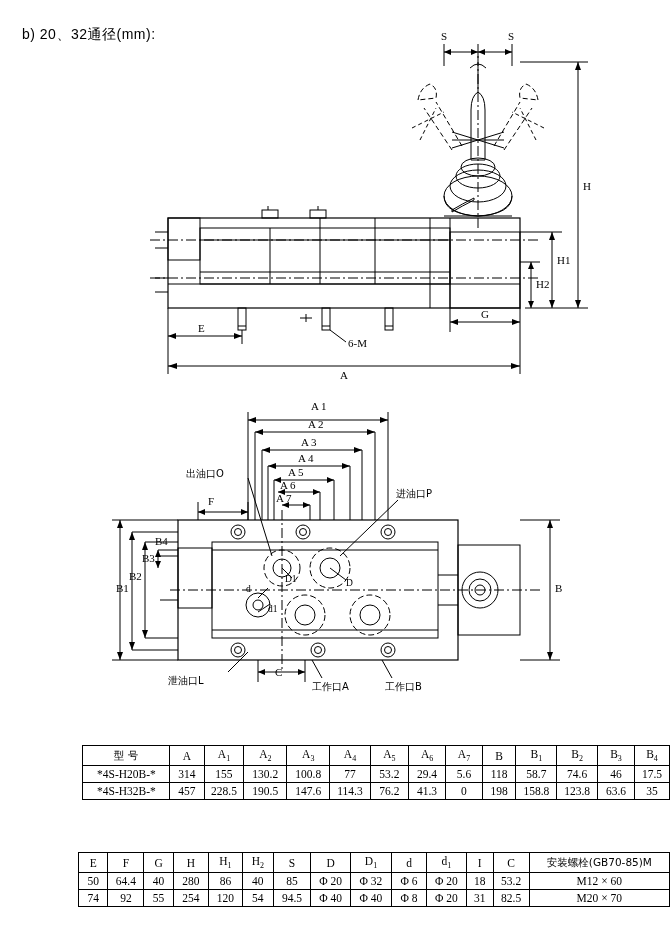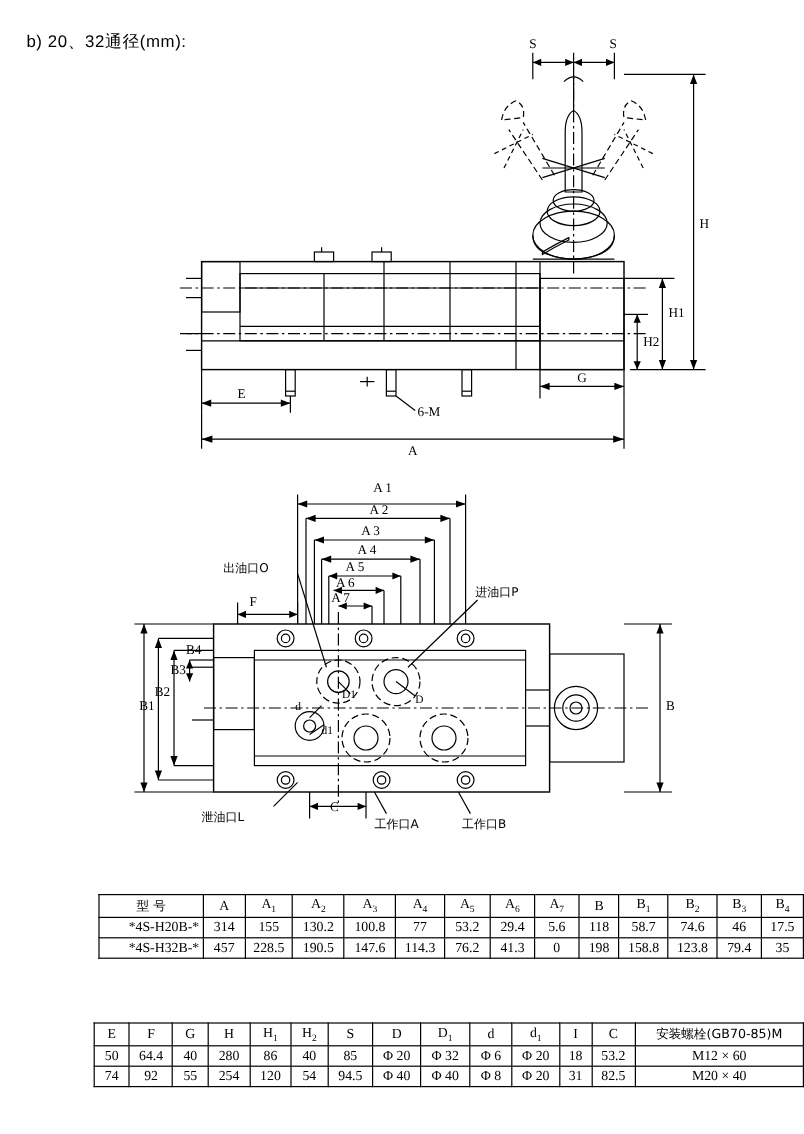--- a/index.html
+++ b/index.html
@@ -71,7 +71,7 @@
     top: 745px;
   }
   #table-main td.rowhdr {
-    text-align: right;
+    text-align: center;
     padding-left: 4px;
   }
   #table-sec {

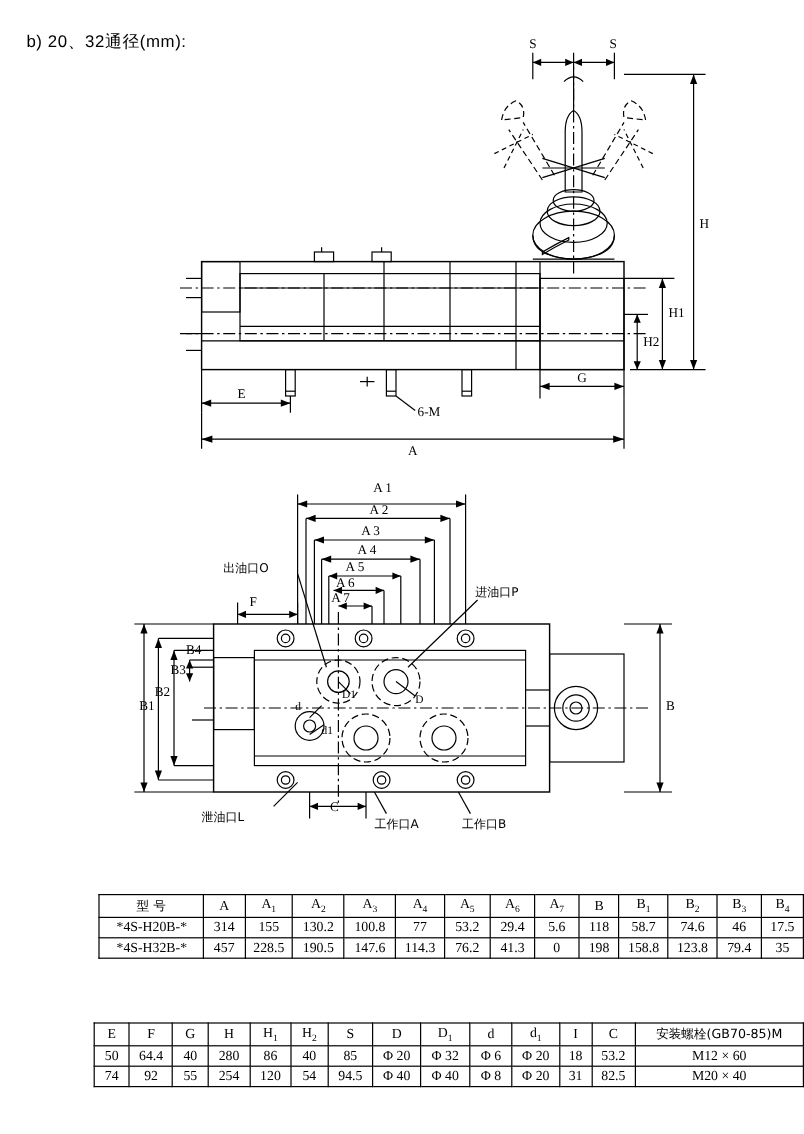--- a/index.html
+++ b/index.html
@@ -443,7 +443,7 @@
         <td>198</td>
         <td>158.8</td>
         <td>123.8</td>
-        <td>79.4</td>
+        <td>63.6</td>
         <td>35</td>
       </tr>
     </tbody>

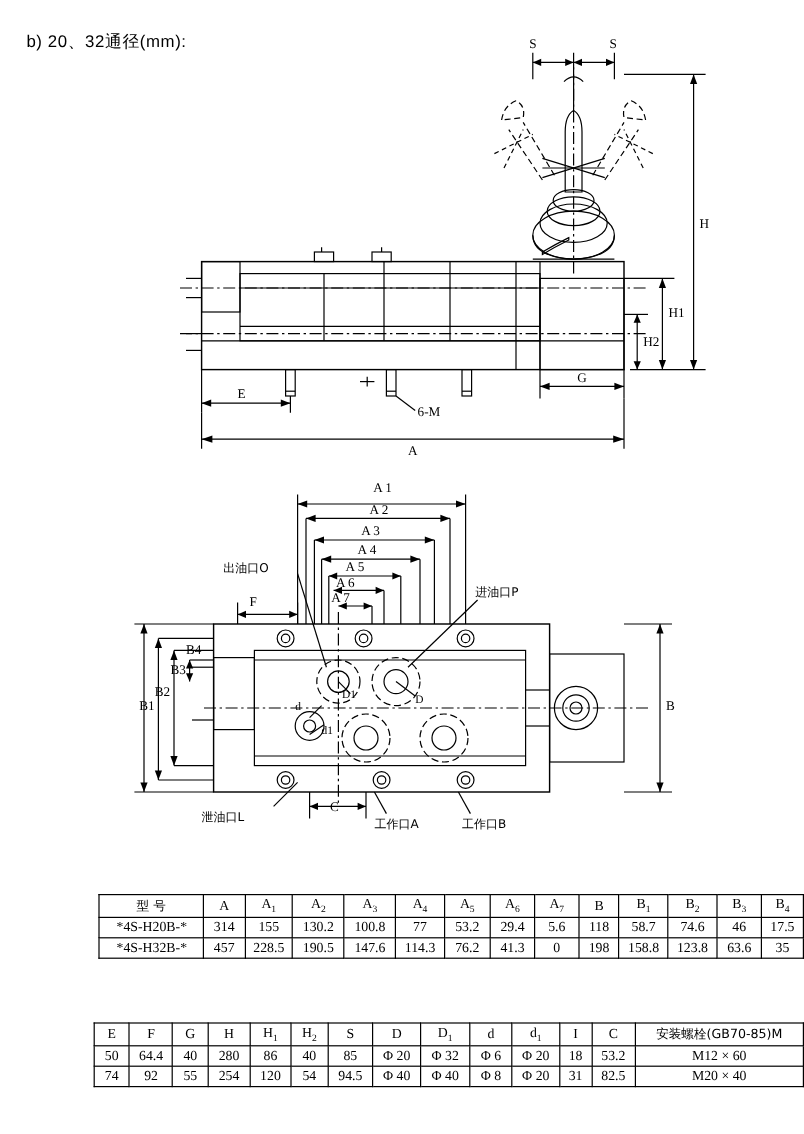--- a/index.html
+++ b/index.html
@@ -499,7 +499,7 @@
         <td>Φ 20</td>
         <td>31</td>
         <td>82.5</td>
-        <td>M20 × 40</td>
+        <td>M20 × 70</td>
       </tr>
     </tbody>
   </table>

